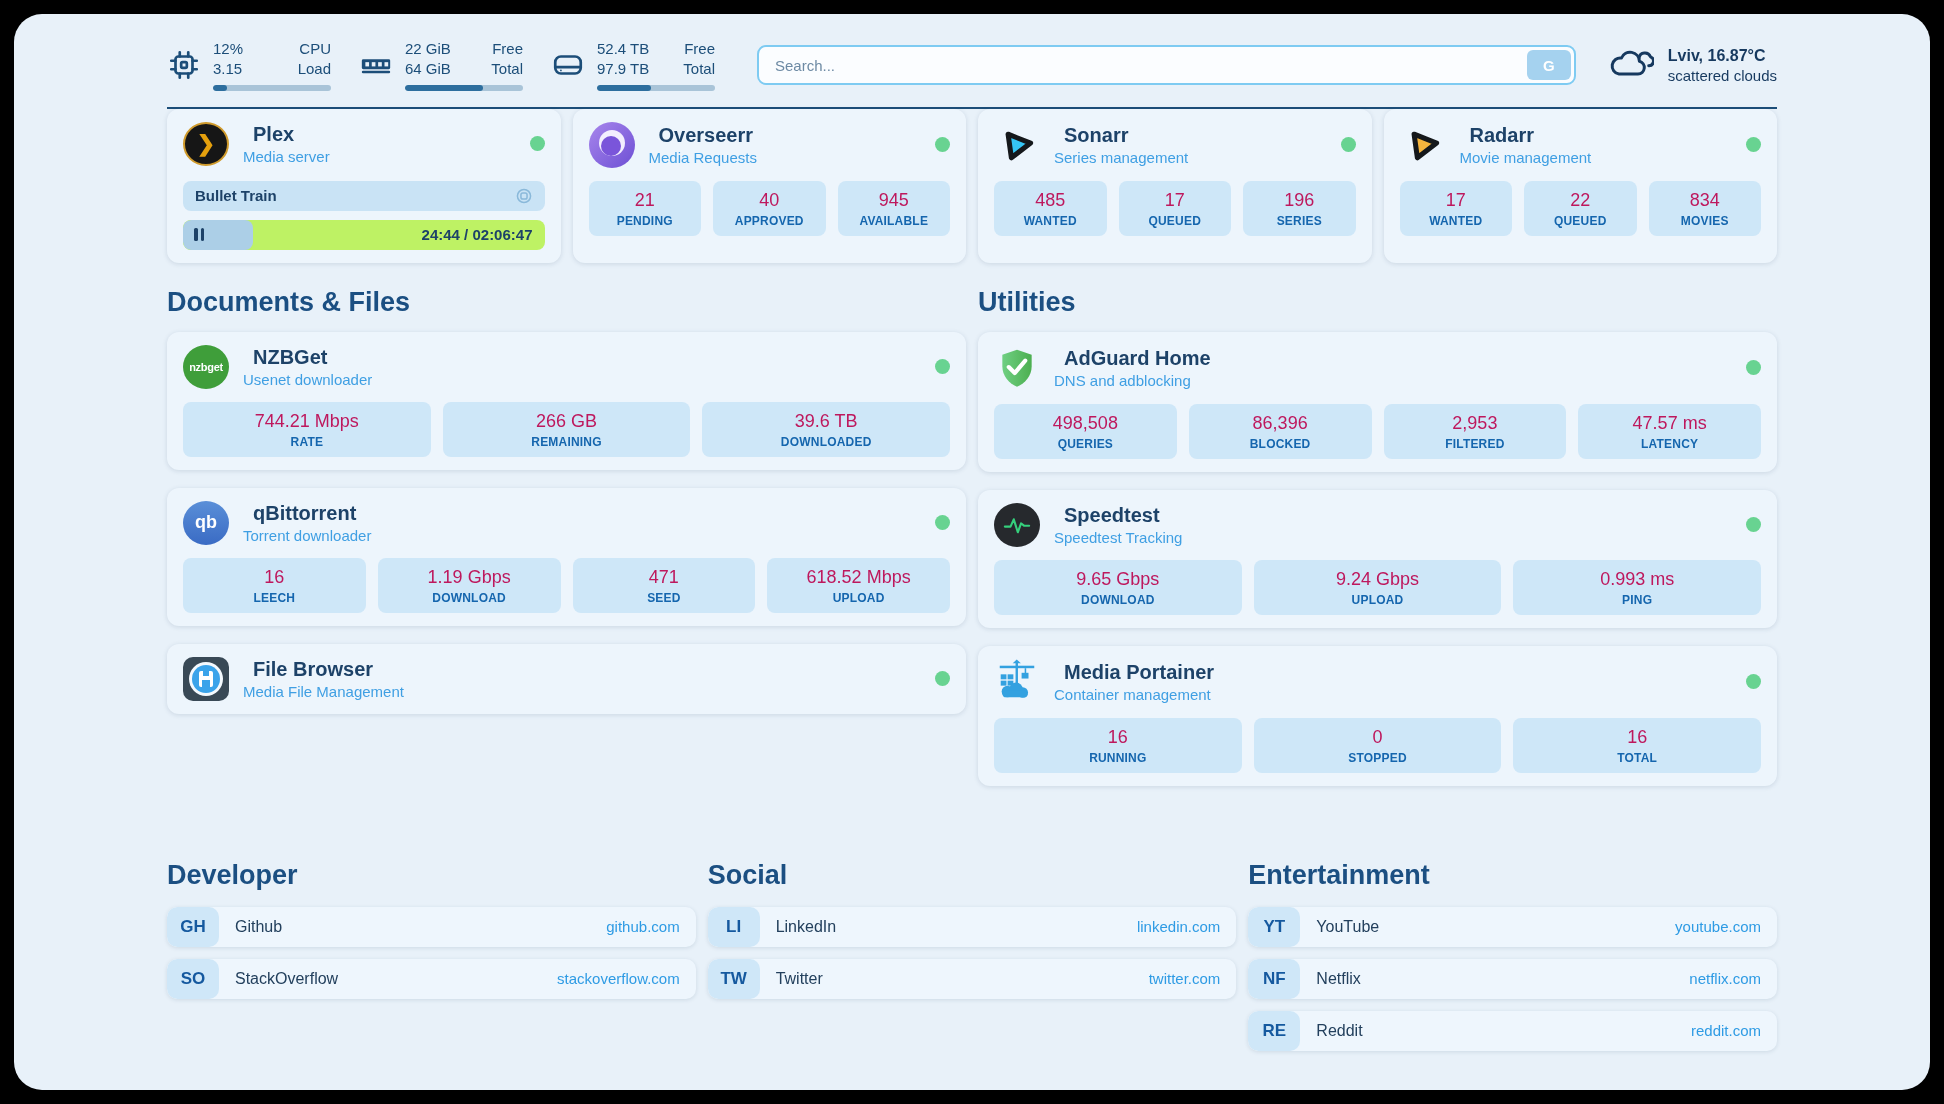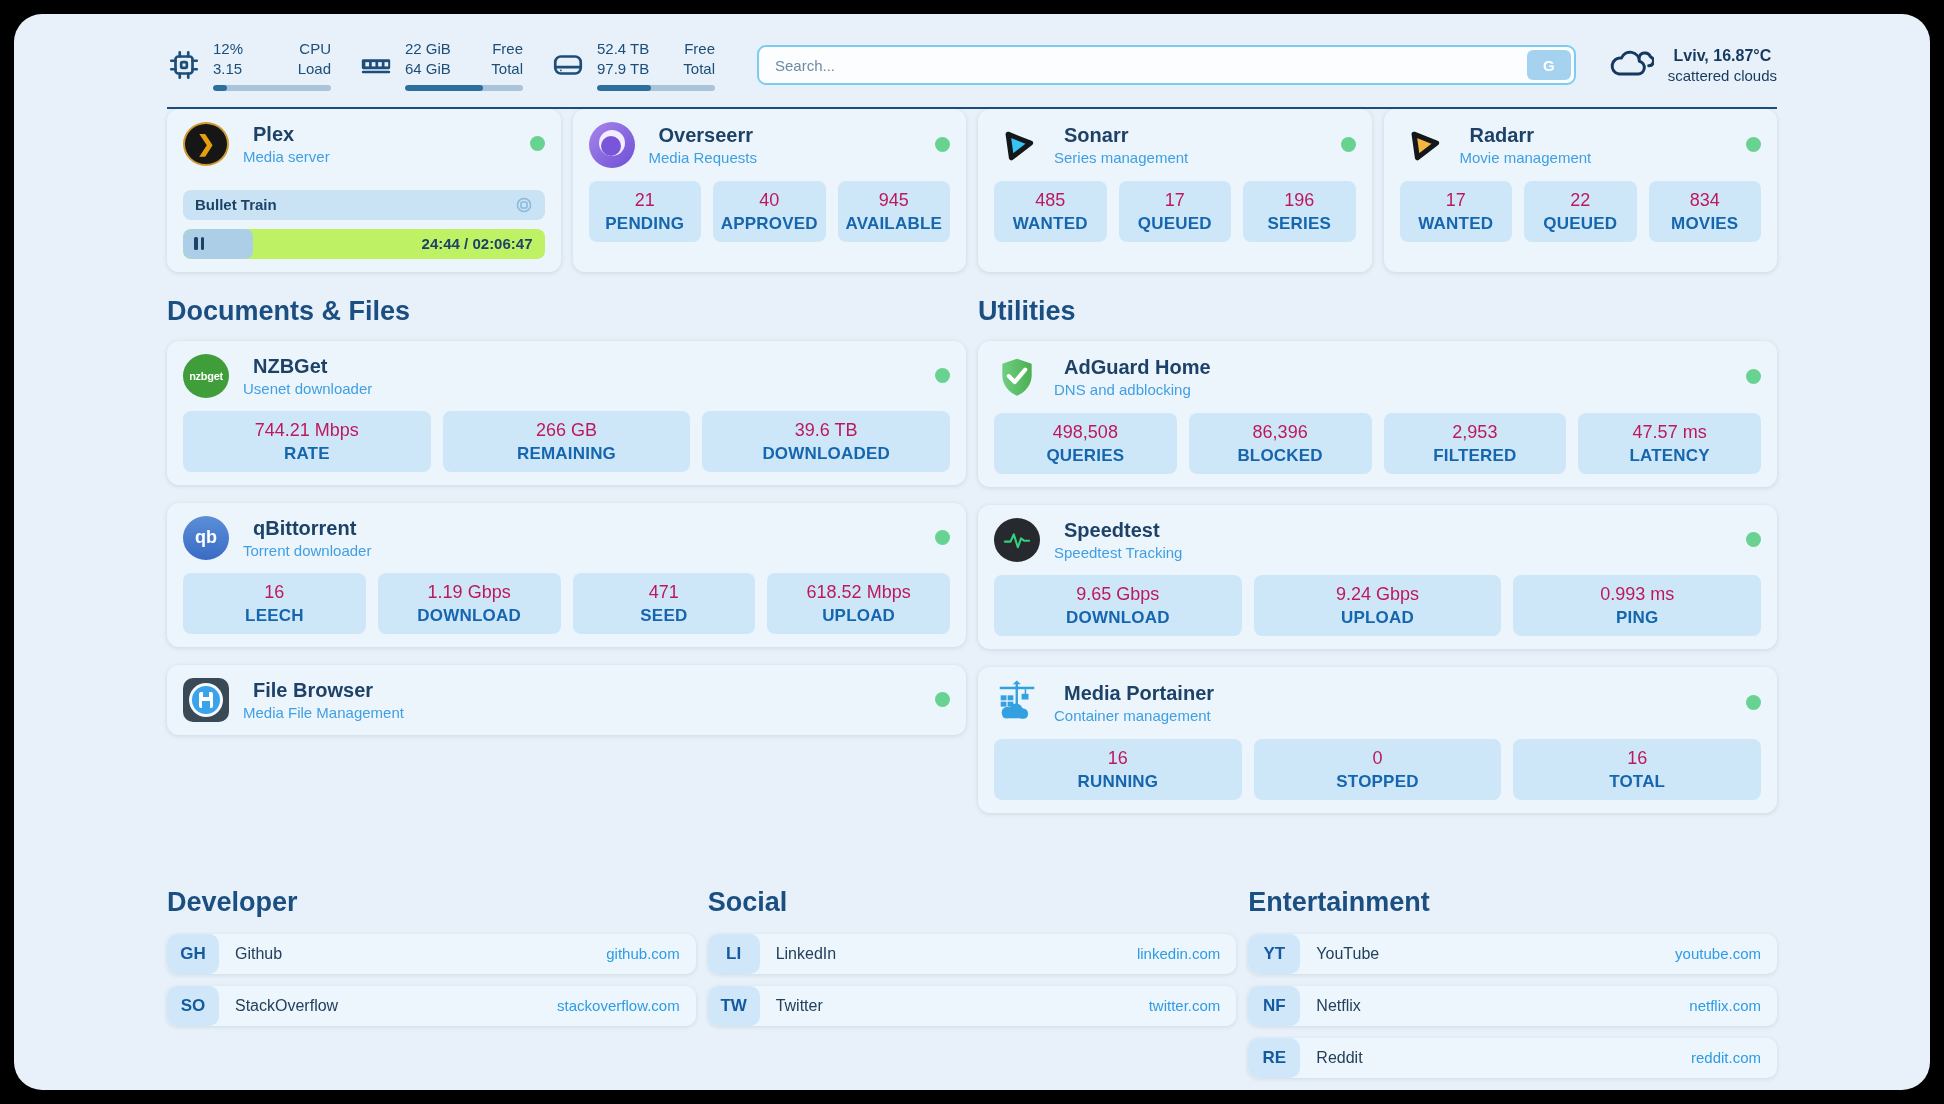--- a/index.html
+++ b/index.html
@@ -21,7 +21,7 @@
   .searchwrap input::placeholder{color:#6d8aa4;}
   .gbtn{position:absolute;right:5px;top:5px;height:30px;width:44px;background:#a5d2ef;color:#fff;border:none;
         border-radius:6px;font-weight:700;font-size:15px;font-family:"Liberation Sans",sans-serif;cursor:pointer;}
-  .weather{display:flex;align-items:center;gap:14px;color:#16395f;text-align:center;}
+  .weather{display:flex;align-items:center;gap:14px;color:#16395f;}
   .weather .wloc{font-size:16px;font-weight:600;}
   .weather .wcond{font-size:15px;font-weight:400;margin-top:2px;}
   .divider{border:none;border-top:2px solid #1c4e79;margin:16px 0 0 0;}

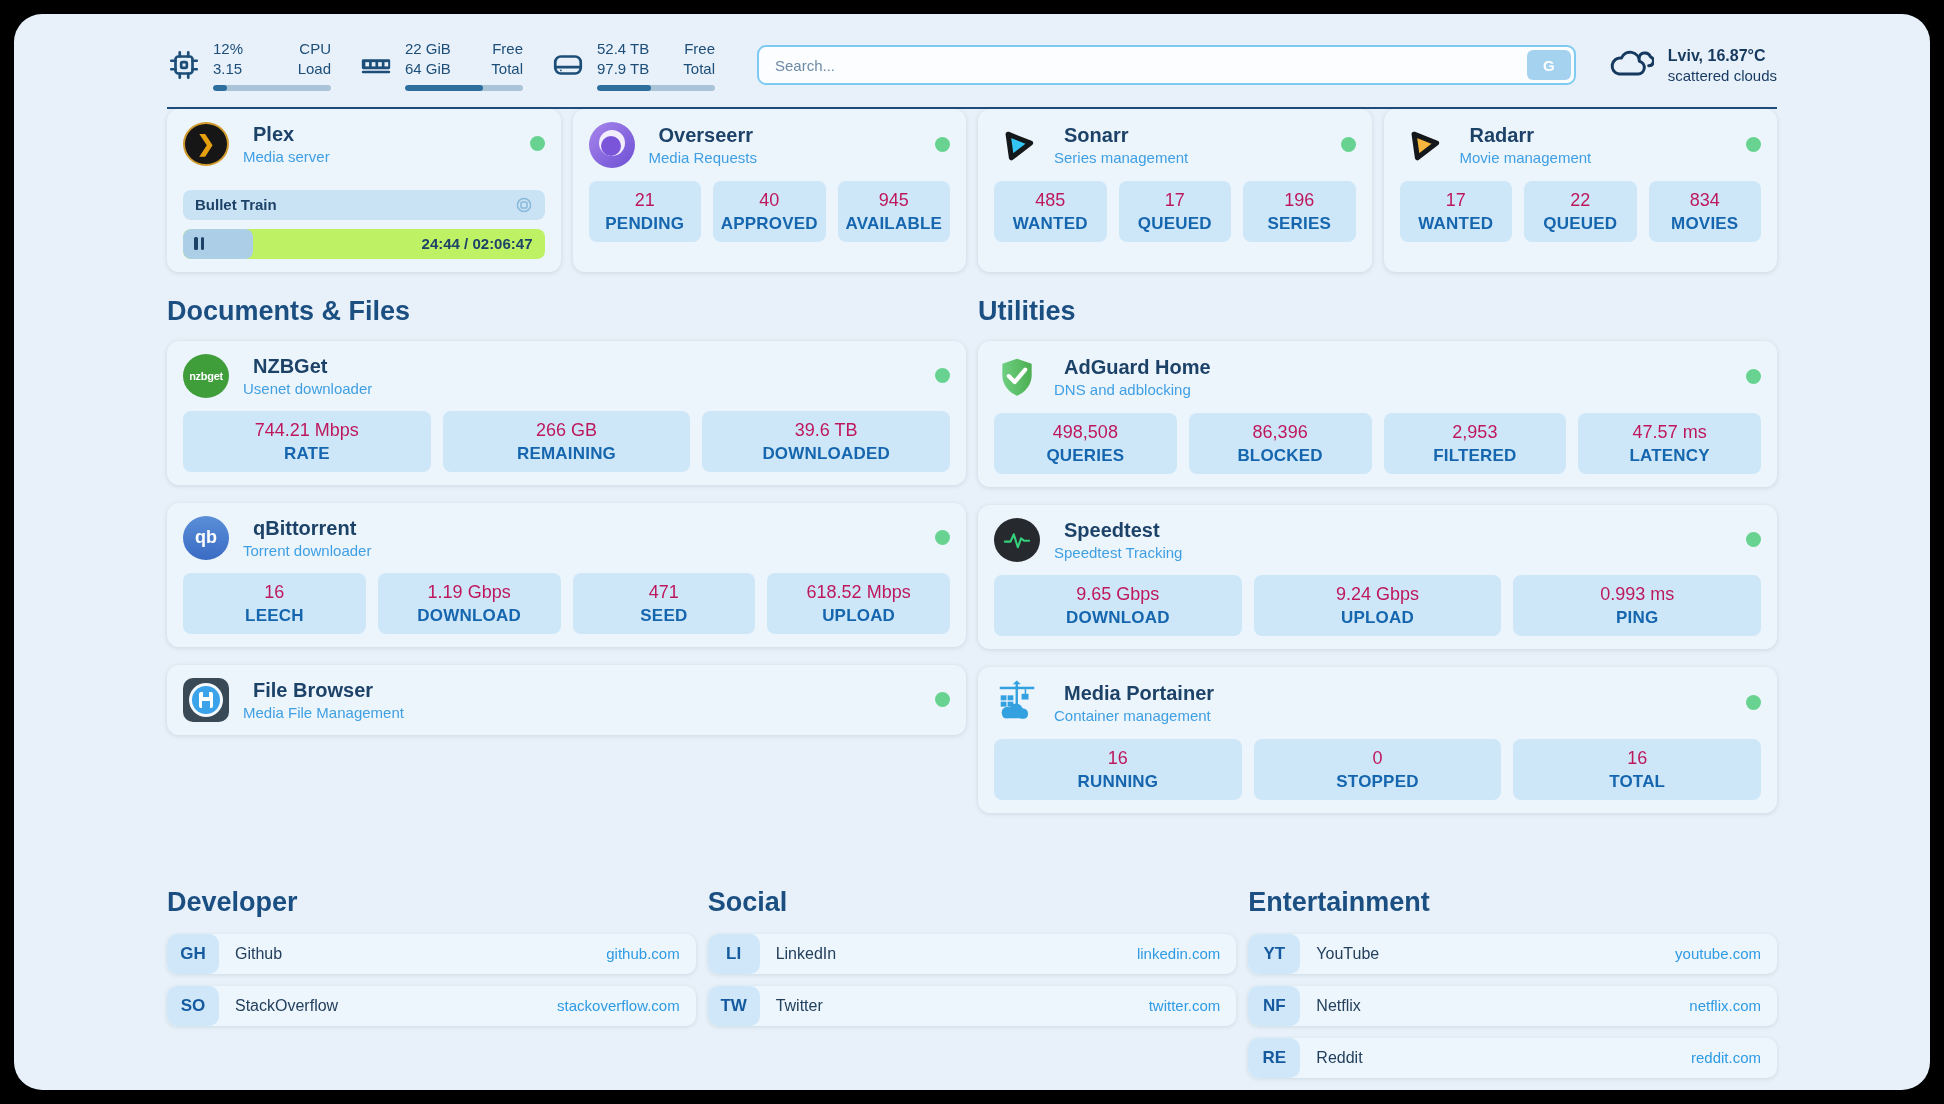--- a/index.html
+++ b/index.html
@@ -49,7 +49,7 @@
 
   
   .mrow{background:#c9e3f5;border-radius:8px;height:30px;display:flex;align-items:center;
-        padding:0 12px;margin-top:24px;font-size:15px;font-weight:600;color:#1d4268;}
+        padding:0 12px;margin-top:15px;font-size:15px;font-weight:600;color:#1d4268;}
   .mrow .gear{margin-left:auto;display:flex;}
   .prow{position:relative;background:#bef264;border-radius:8px;height:30px;margin-top:9px;overflow:hidden;}
   .pfill{position:absolute;left:0;top:0;bottom:0;background:#accfe7;border-radius:8px;}

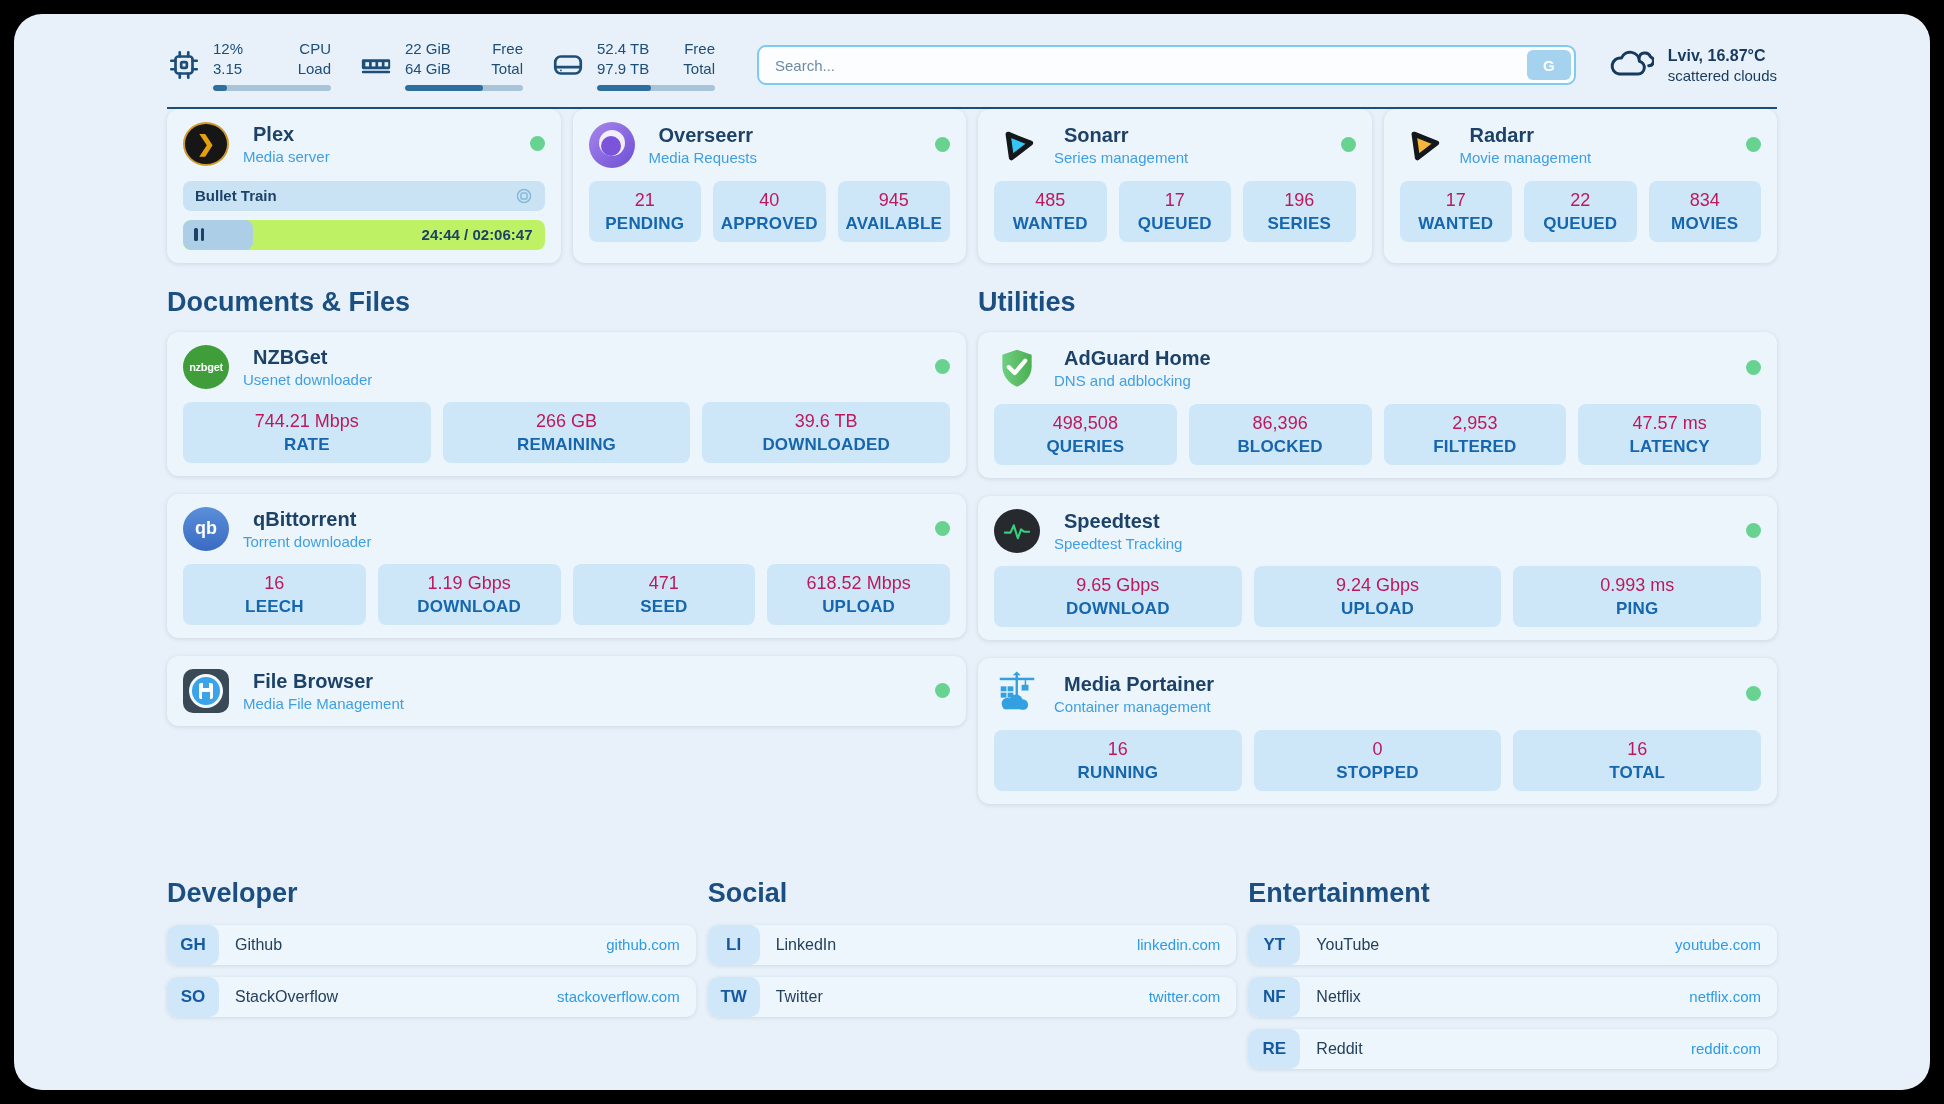--- a/index.html
+++ b/index.html
@@ -45,7 +45,7 @@
   .stats{display:flex;gap:12px;margin-top:13px;}
   .tile{flex:1;background:#cee7f8;border-radius:8px;padding:9px 6px 8px;text-align:center;}
   .tv{font-size:18px;color:#be185d;}
-  .tl{font-size:17px;font-weight:700;color:#1566ae;margin-top:3px;letter-spacing:.2px;text-align:center;}
+  .tl{font-size:12px;font-weight:700;color:#1566ae;margin-top:3px;letter-spacing:.2px;text-align:center;}
 
   
   .mrow{background:#c9e3f5;border-radius:8px;height:30px;display:flex;align-items:center;

